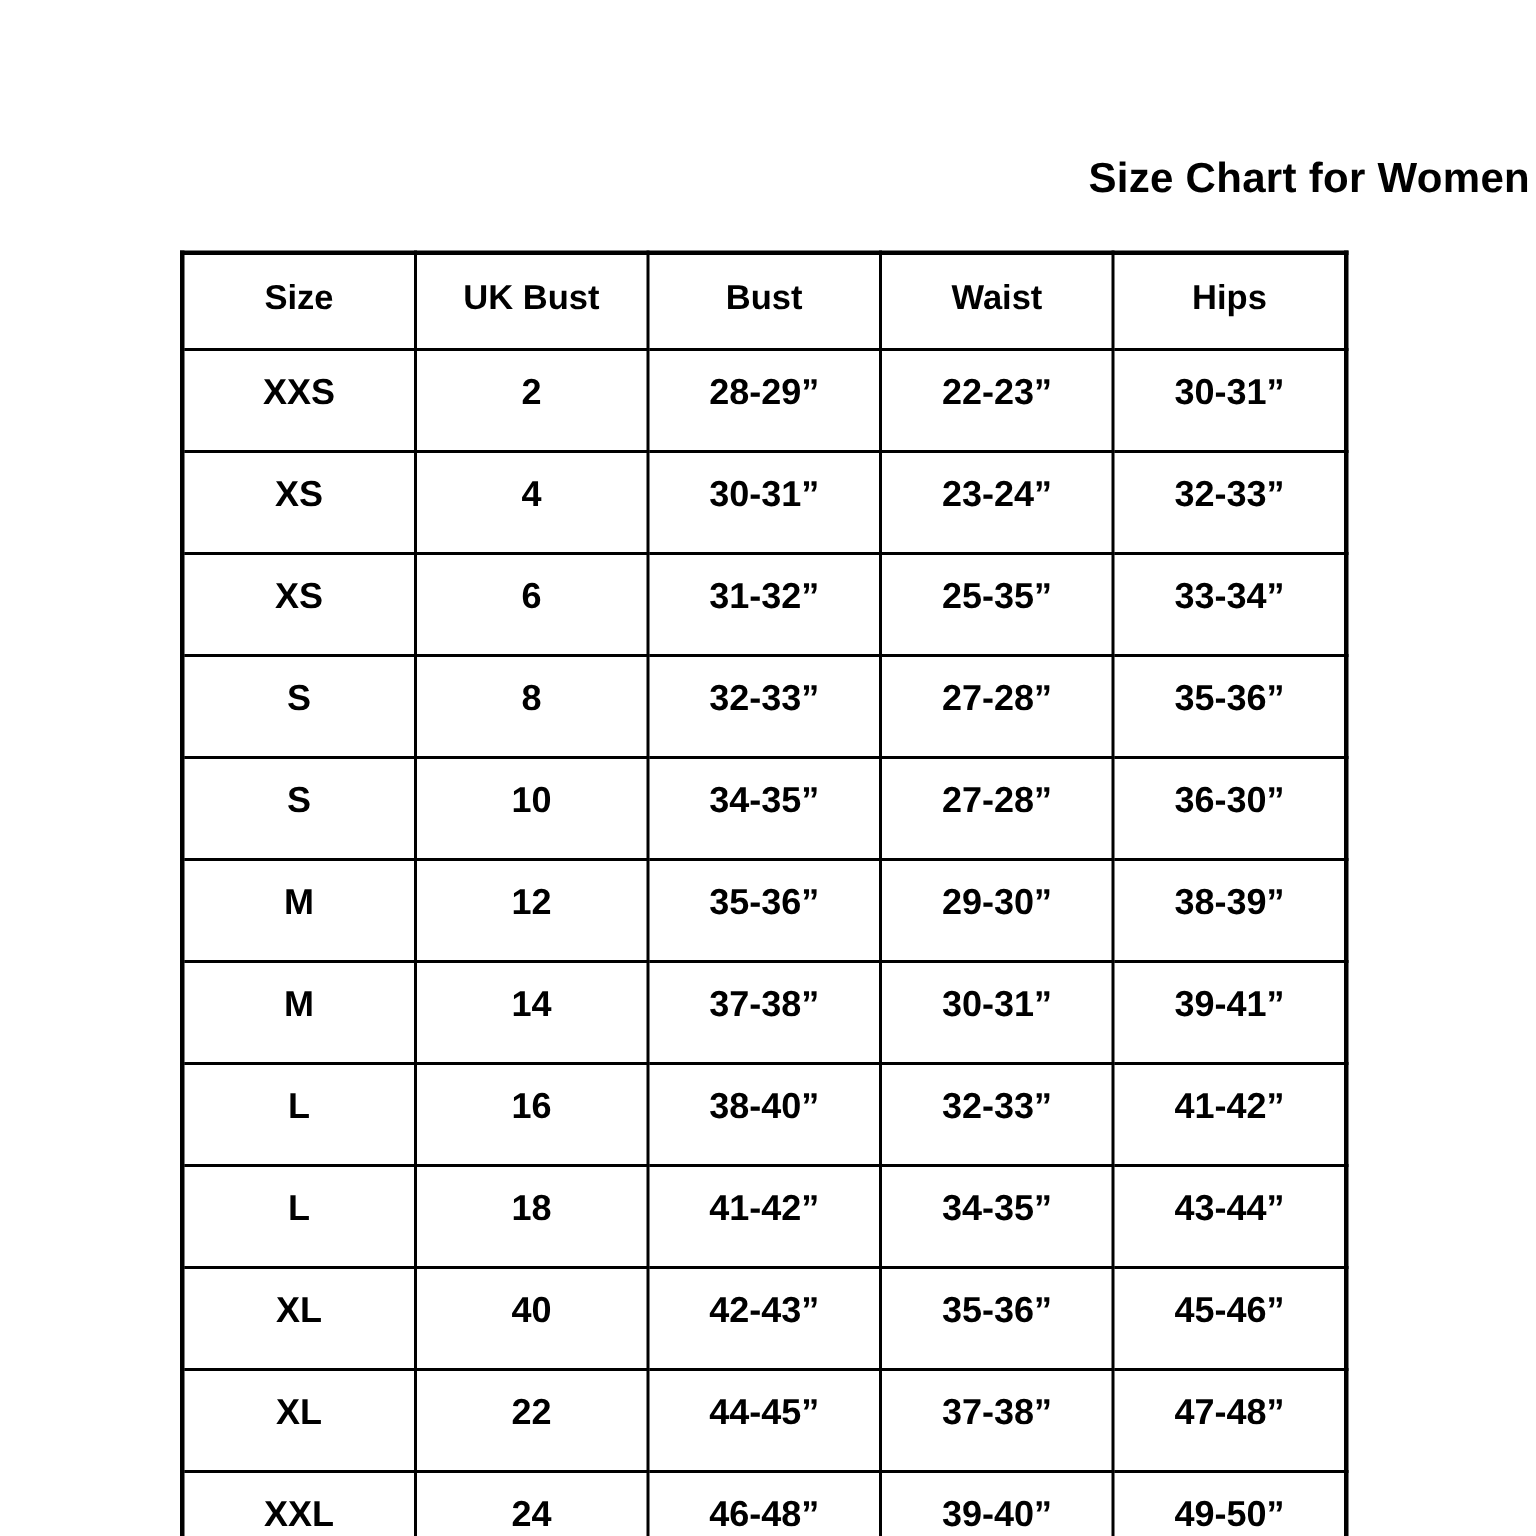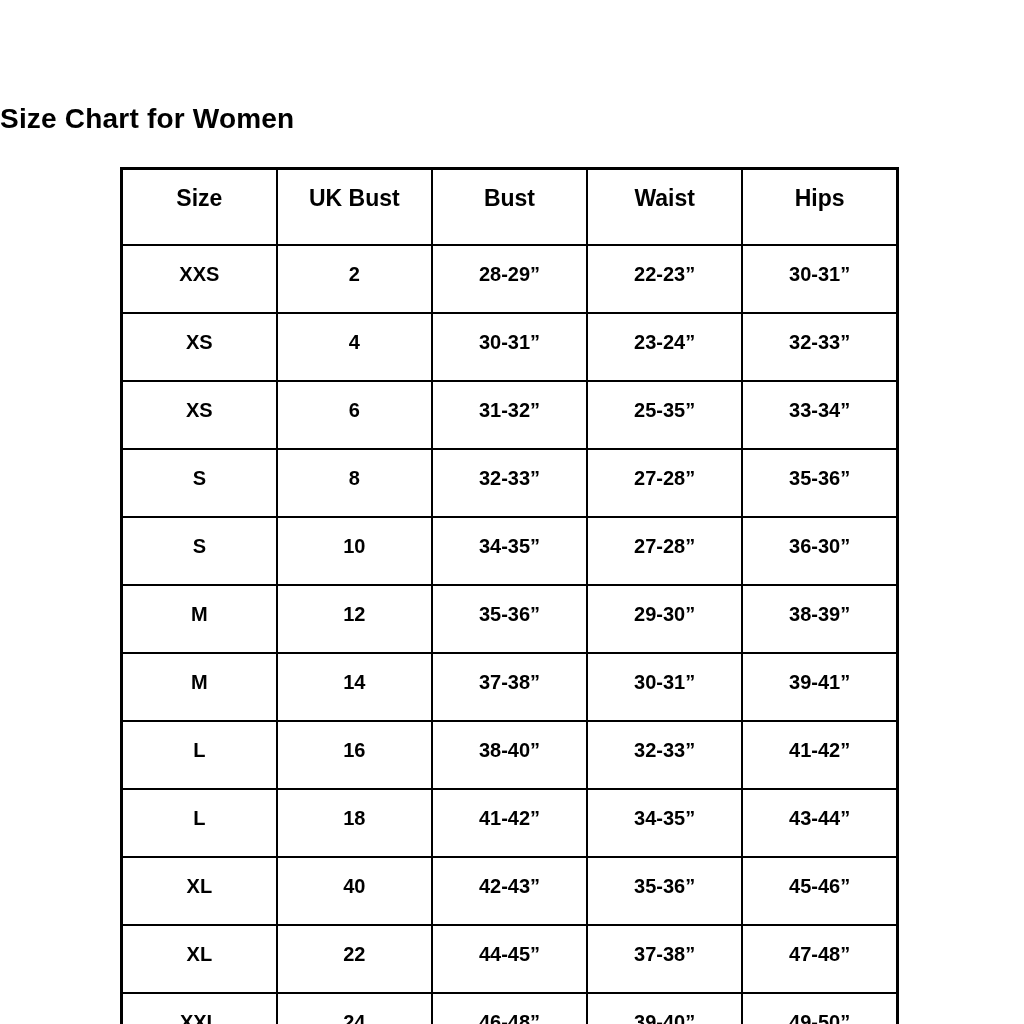--- a/index.html
+++ b/index.html
@@ -20,7 +20,7 @@
     top: 103px;
     left: 0;
     width: 1020px;
-    text-align: left;
+    text-align: right;
     font-size: 28px;
     font-weight: bold;
     letter-spacing: 0.2px;

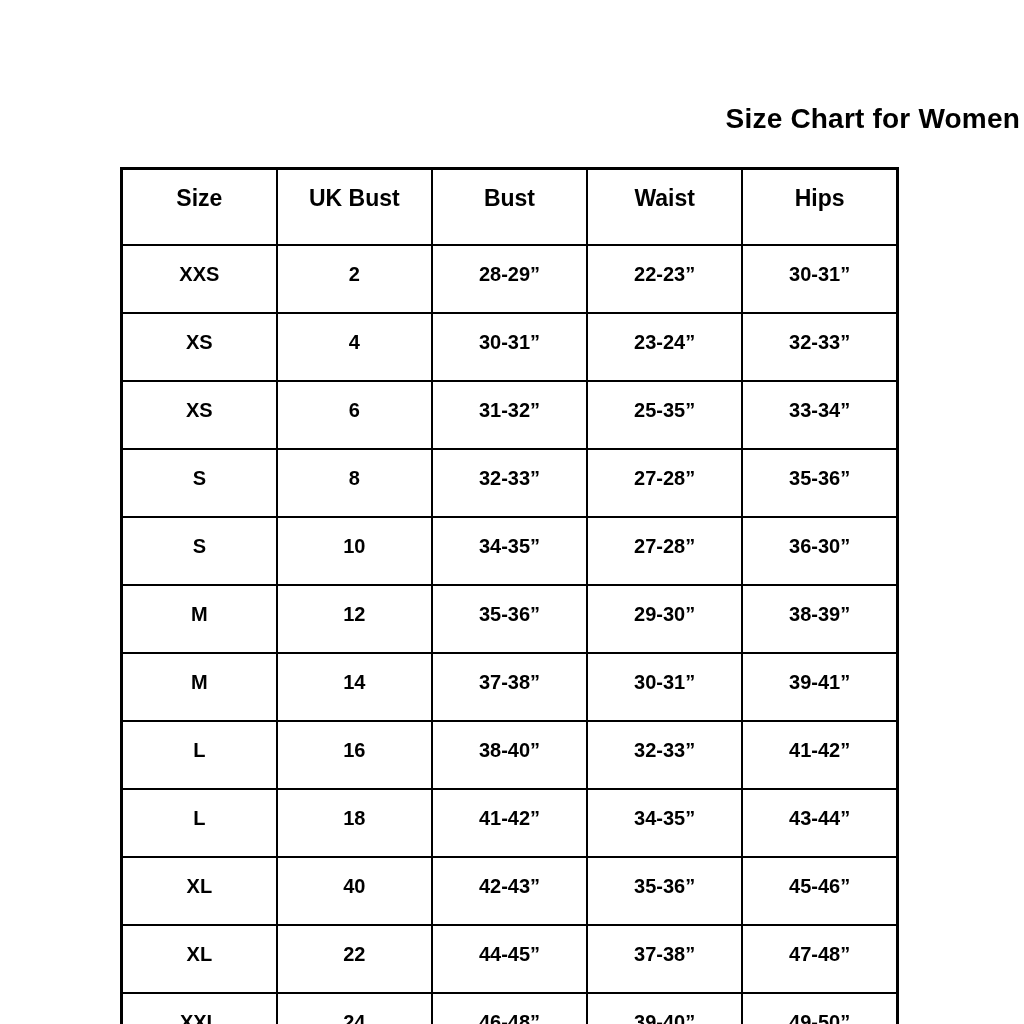--- a/index.html
+++ b/index.html
@@ -49,7 +49,7 @@
   }
   table.size-table th {
     font-size: 23px;
-    padding-bottom: 18px;
+    padding-bottom: 6px;
   }
   table.size-table td {
     font-size: 20px;

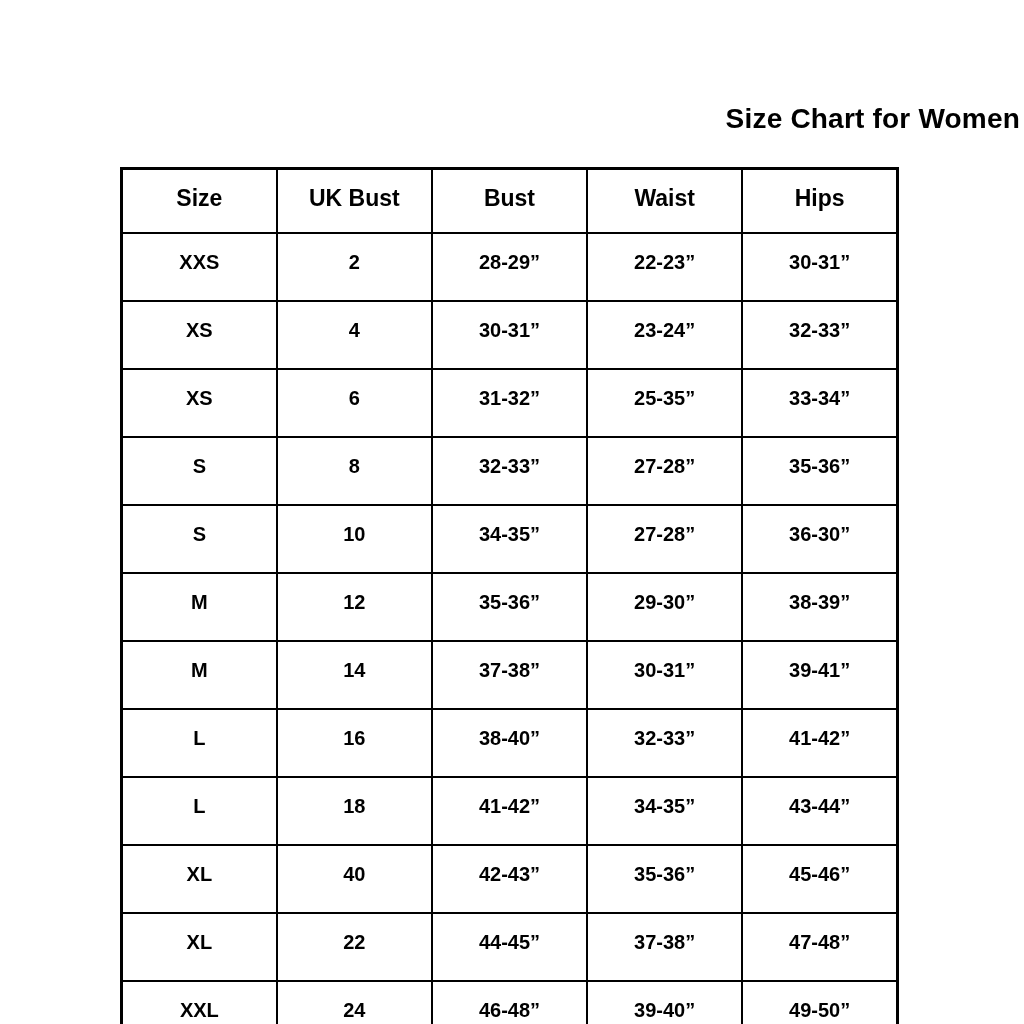--- a/index.html
+++ b/index.html
@@ -52,7 +52,7 @@
     padding-bottom: 6px;
   }
   table.size-table td {
-    font-size: 20px;
+    font-size: 24px;
   }
 </style>
 </head>

